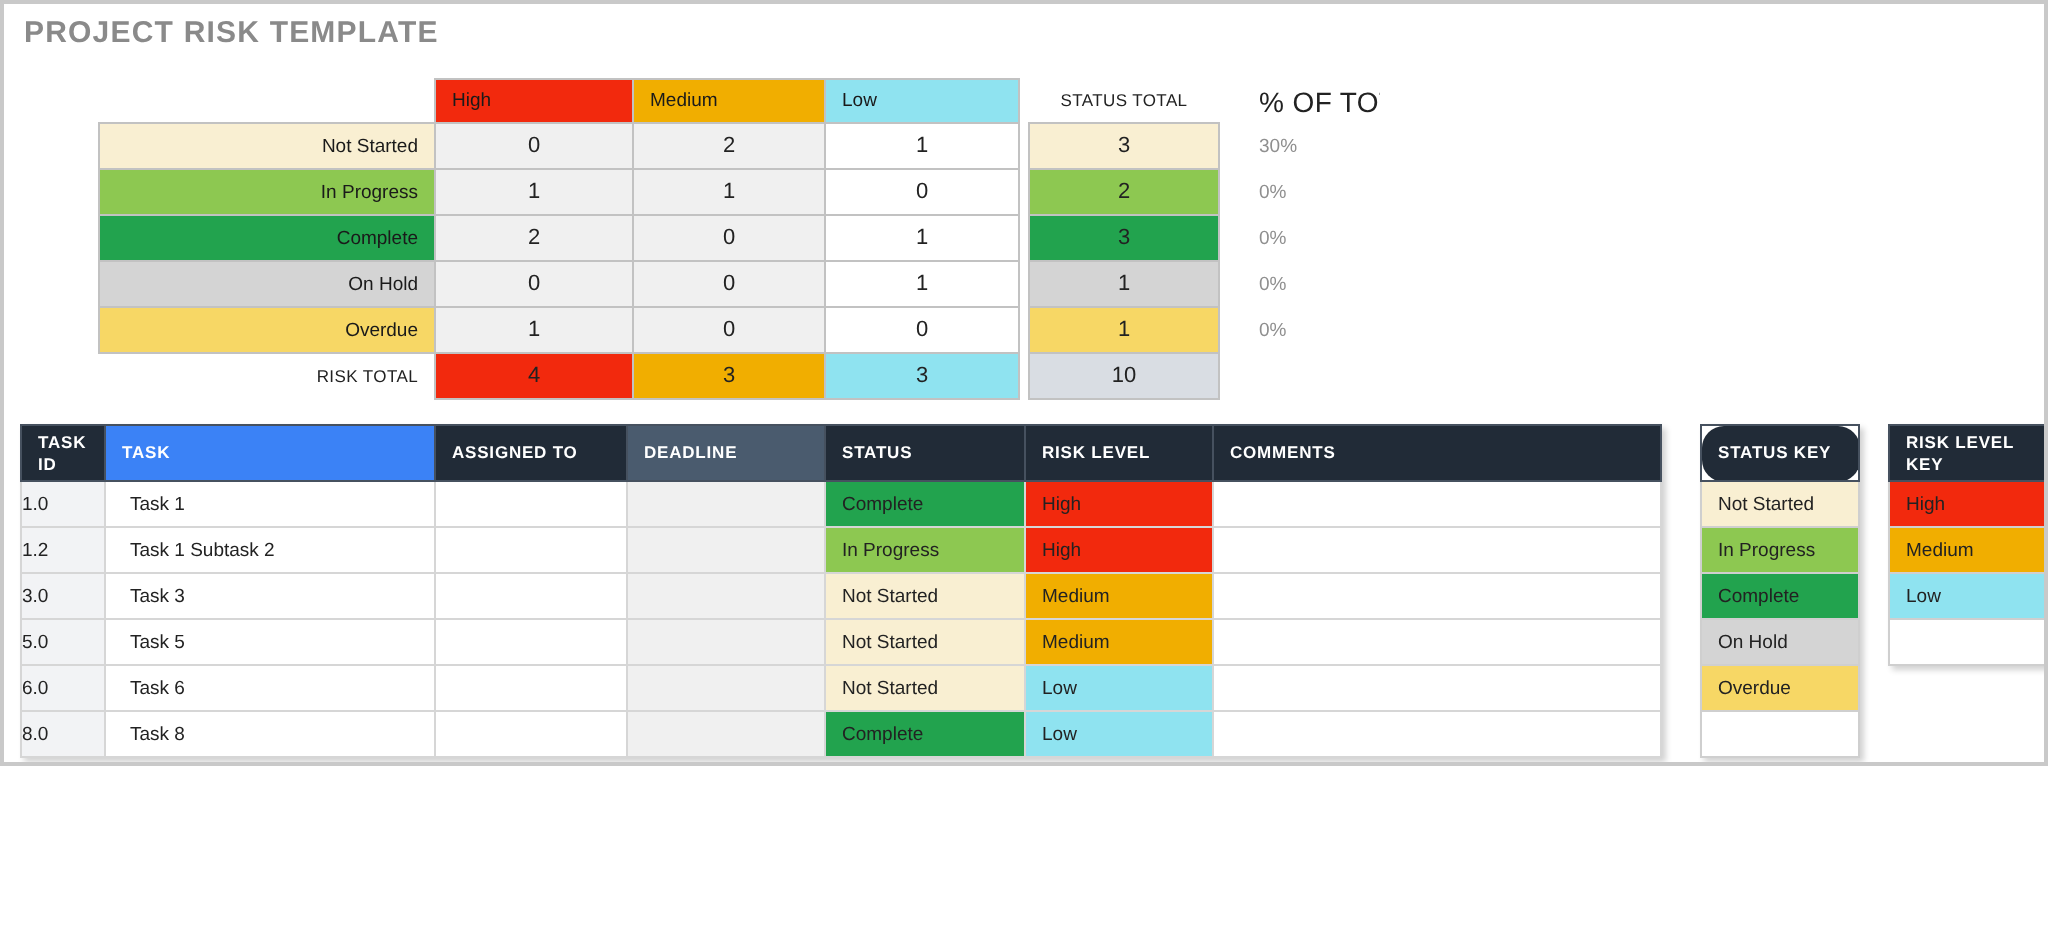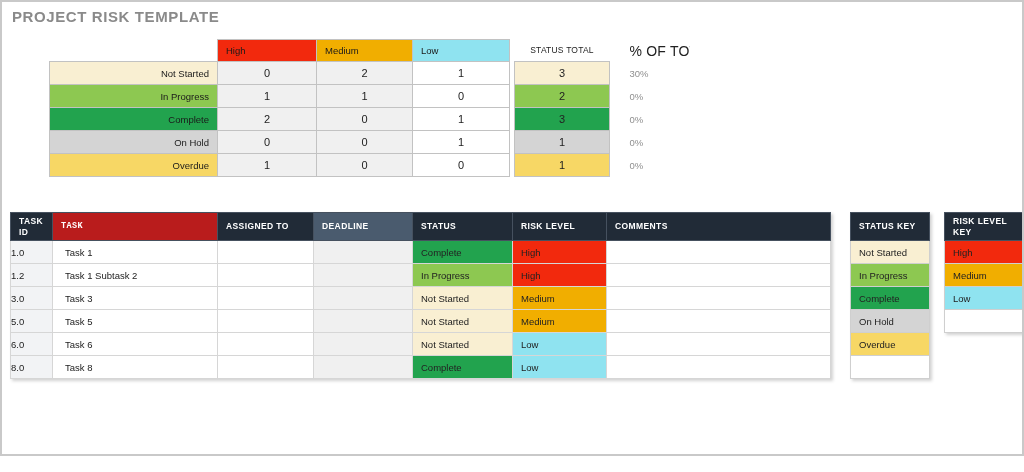--- a/index.html
+++ b/index.html
@@ -5,7 +5,7 @@
   * { margin:0; padding:0; box-sizing:border-box; }
   html,body { width:1024px; height:472px; }
   body { font-family:"Liberation Sans", sans-serif; background:#ffffff; }
-  .frame { position:relative; width:1024px; height:456px; background:#fff;
+  .frame { position:relative; width:1024px; height:383px; background:#fff;
            border:2px solid #c9c9c9; overflow:hidden; }
   .title { position:absolute; left:10px; top:6px; font-size:15px; font-weight:700;
            color:#8a8a8a; letter-spacing:0.6px; }

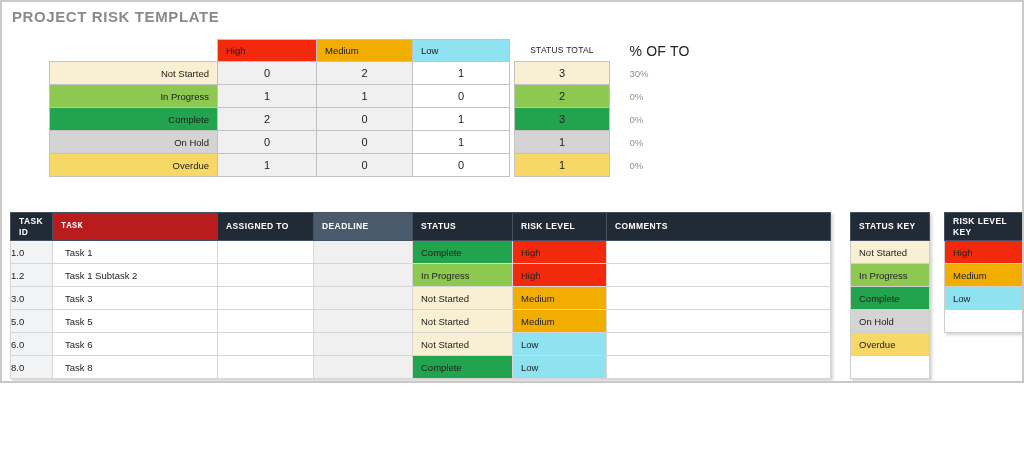--- a/index.html
+++ b/index.html
@@ -137,6 +137,14 @@
           <td class="spacer"></td>
           <td class="pct-val">0%</td>
         </tr>
+        <tr>
+          <td class="rt-label">RISK TOTAL</td>
+          <td class="num" style="background: rgb(242, 41, 13);">4</td>
+          <td class="num" style="background: rgb(241, 174, 0);">3</td>
+          <td class="num" style="background: rgb(143, 227, 240);">3</td>
+          <td class="spacer"></td>
+          <td class="num" style="background: rgb(217, 221, 227);">10</td>
+        </tr>
       </tbody>
   </table>
 

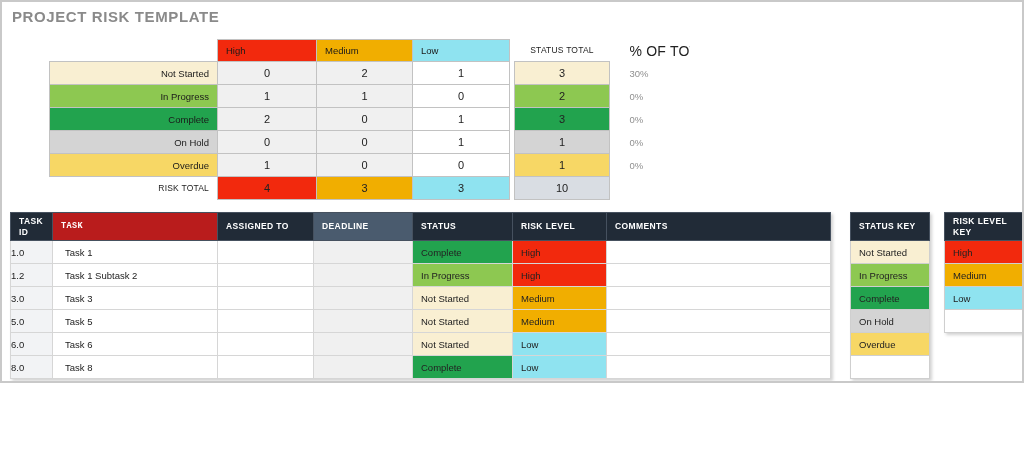--- a/index.html
+++ b/index.html
@@ -161,7 +161,7 @@
     <thead>
       <tr>
         <th style="background: rgb(33, 43, 55);">TASK ID</th>
-        <th style="background: #b91c1c; font-family: Liberation Mono, monospace;">TASK</th>
+        <th style="background: #3b82f6;">TASK</th>
         <th style="background: rgb(33, 43, 55);">ASSIGNED TO</th>
         <th class="th-deadline" style="background: rgb(74, 91, 110);">DEADLINE</th>
         <th style="background: rgb(33, 43, 55);">STATUS</th>

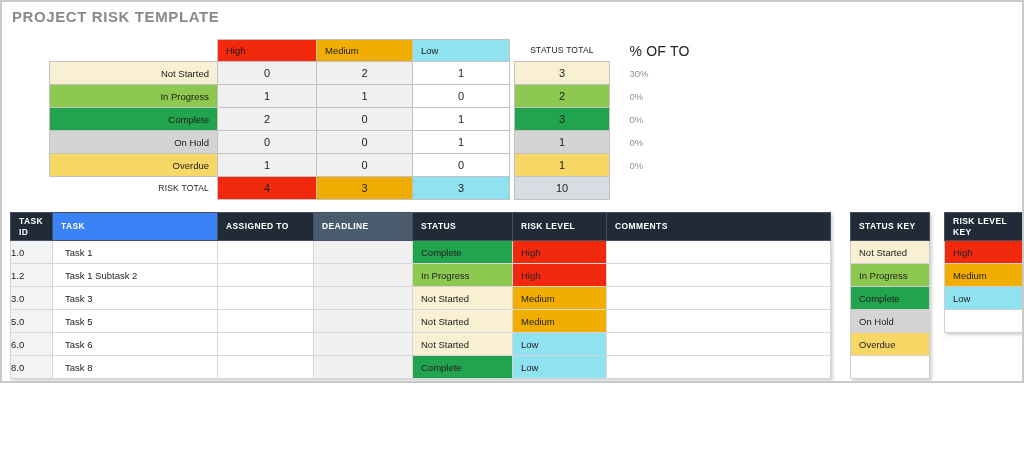--- a/index.html
+++ b/index.html
@@ -230,7 +230,7 @@
   <table class="key status-key">
     <thead>
       <tr>
-        <th style="background: rgb(33, 43, 55);">STATUS KEY</th>
+        <th style="background: rgb(33, 43, 55); border-radius: 11px;">STATUS KEY</th>
       </tr>
     </thead>
     <tbody>

